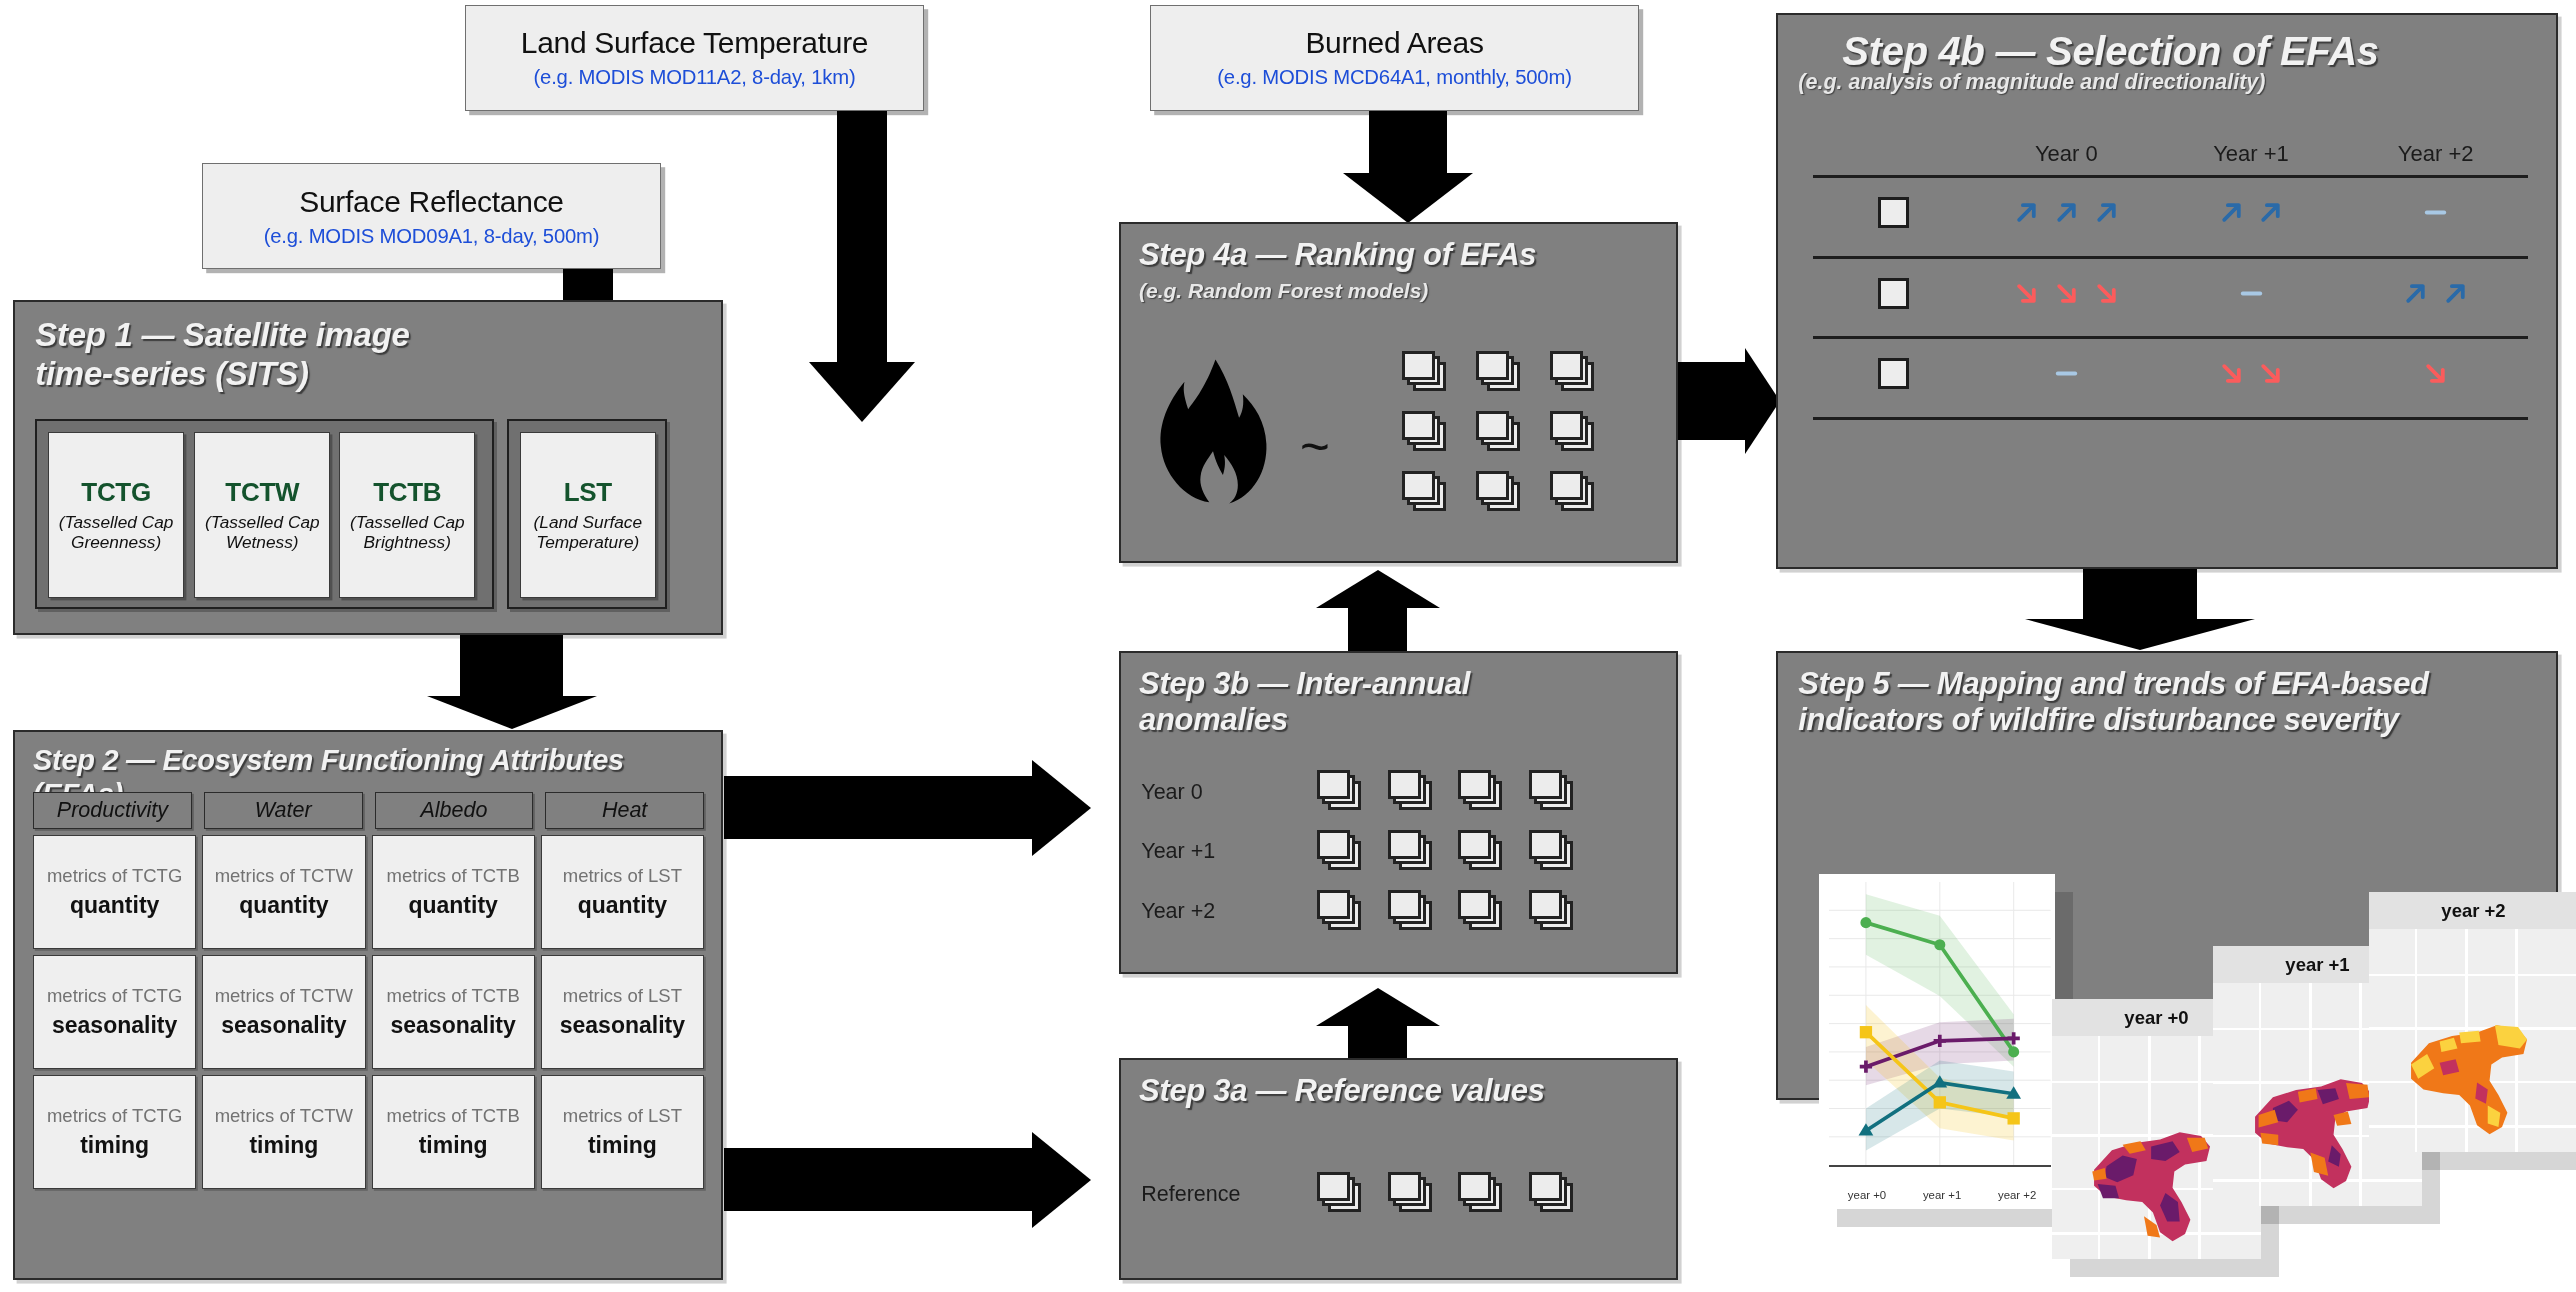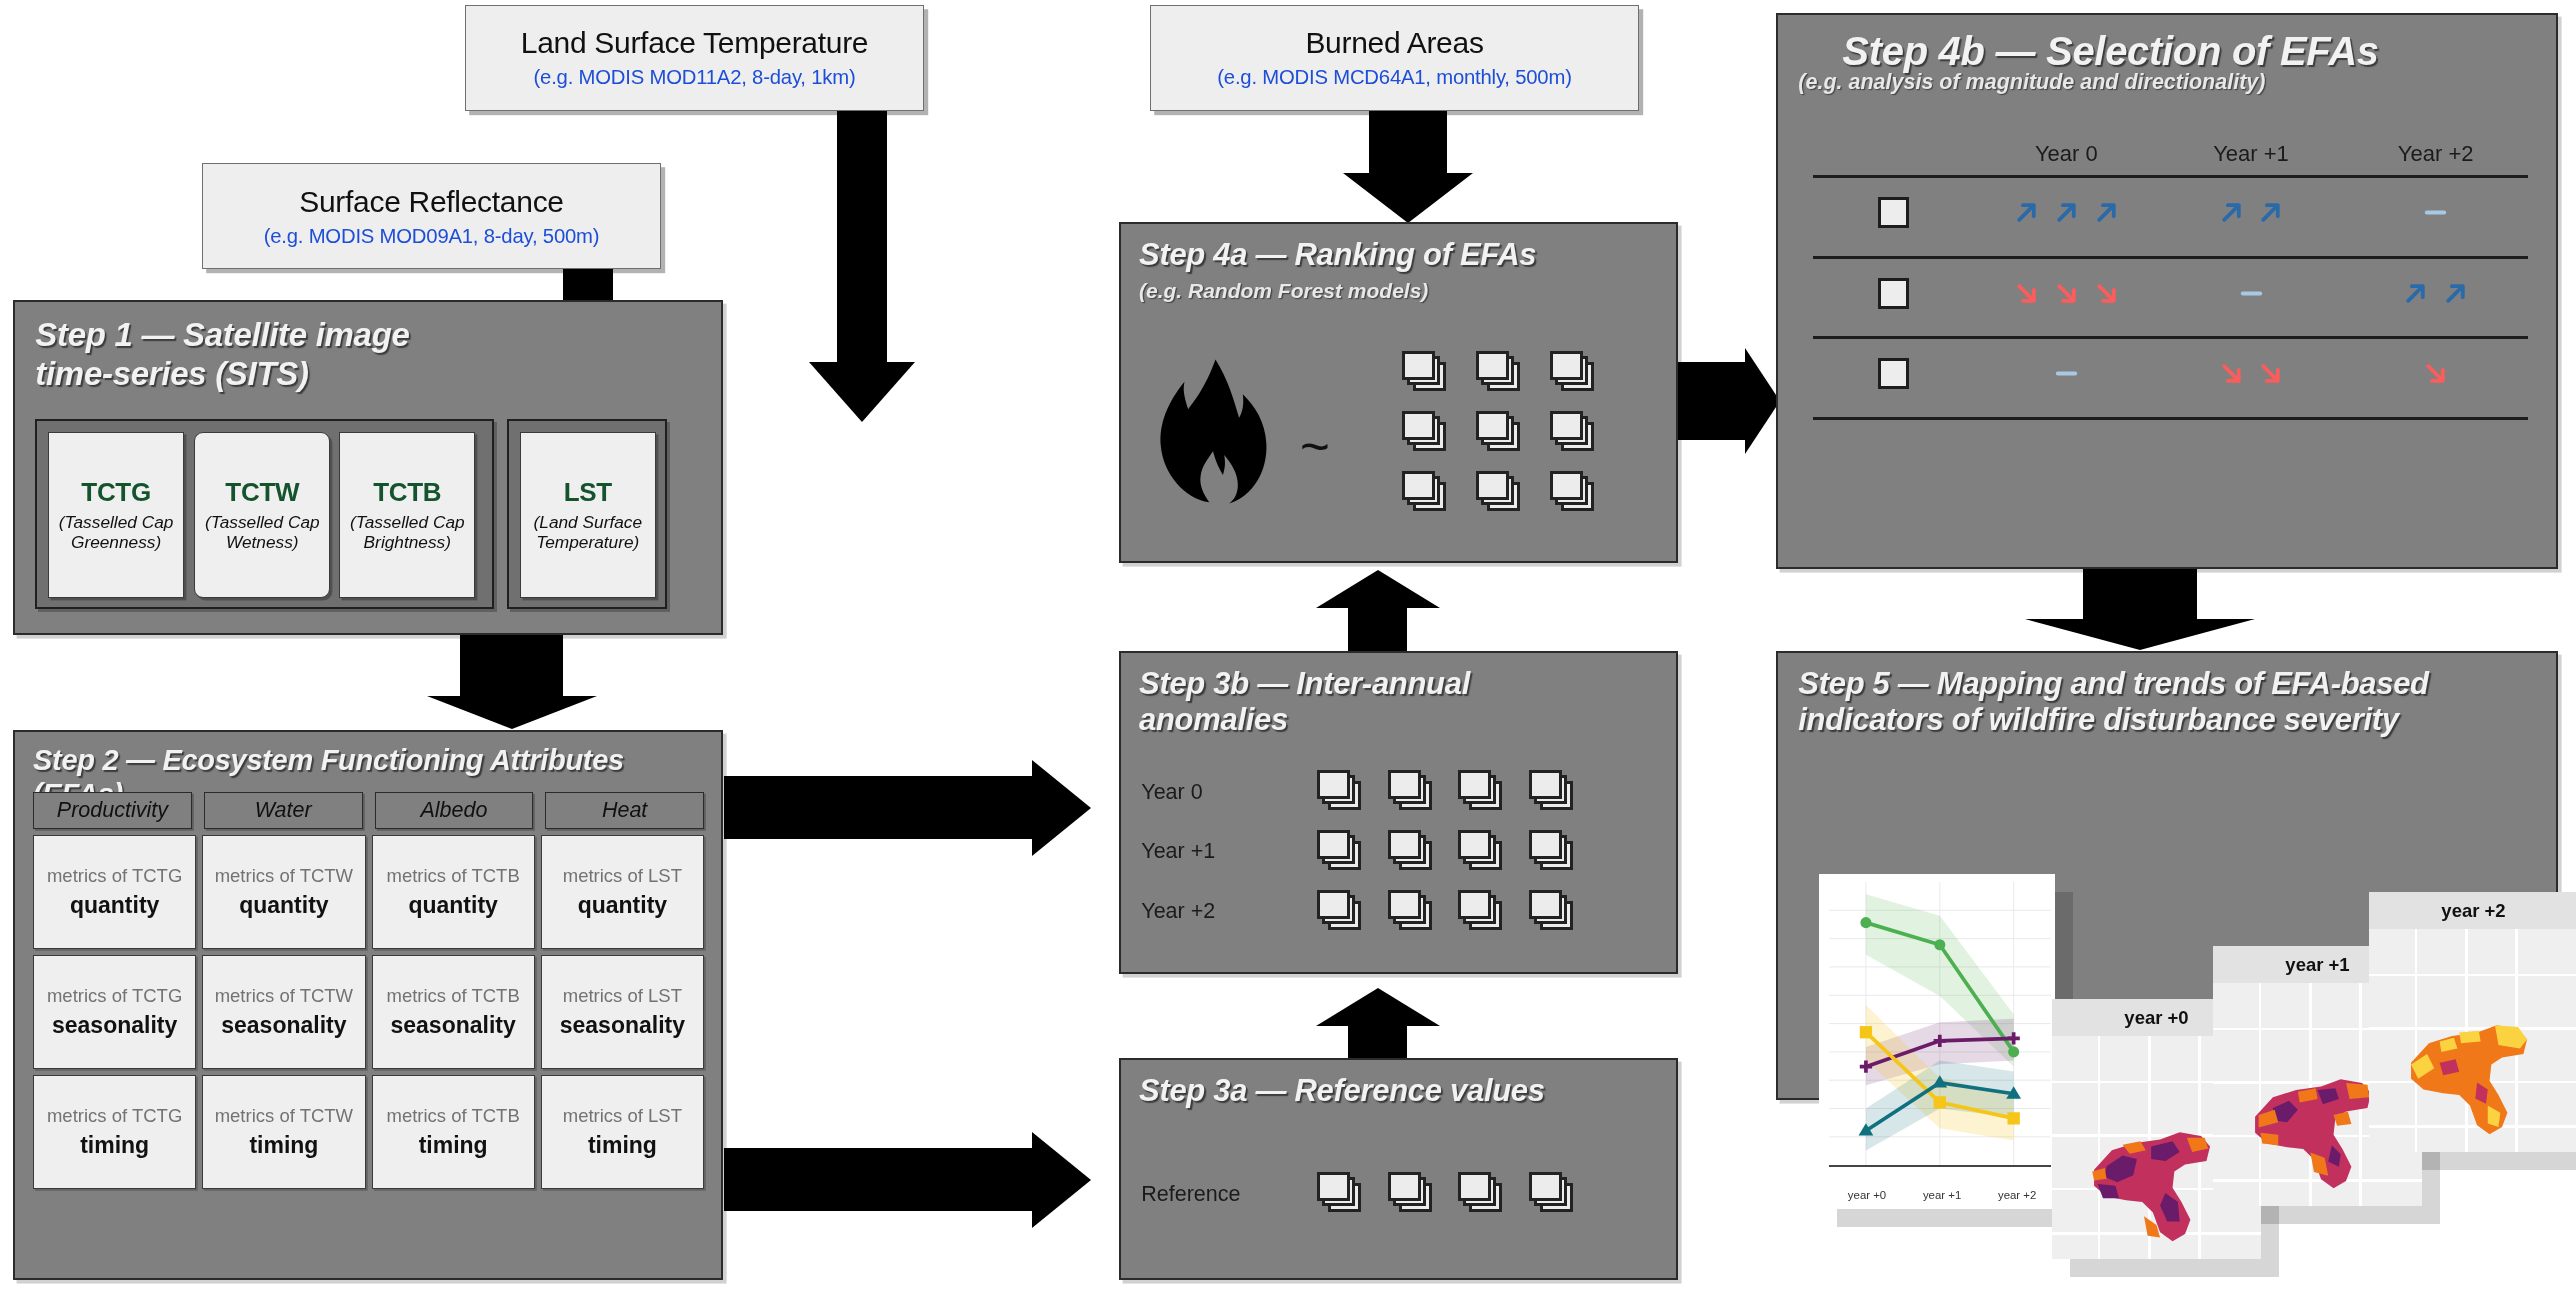--- a/index.html
+++ b/index.html
@@ -207,7 +207,7 @@
         <div class="b1">TCTG</div>
         <div class="b2">(Tasselled Cap Greenness)</div>
       </div>
-      <div class="band" style="left:157px; top:10.8px; width:136px; height:166px;border-radius:9px;">
+      <div class="band" style="left:157px; top:10.8px; width:136px; height:166px;">
         <div class="b1">TCTW</div>
         <div class="b2">(Tasselled Cap Wetness)</div>
       </div>

